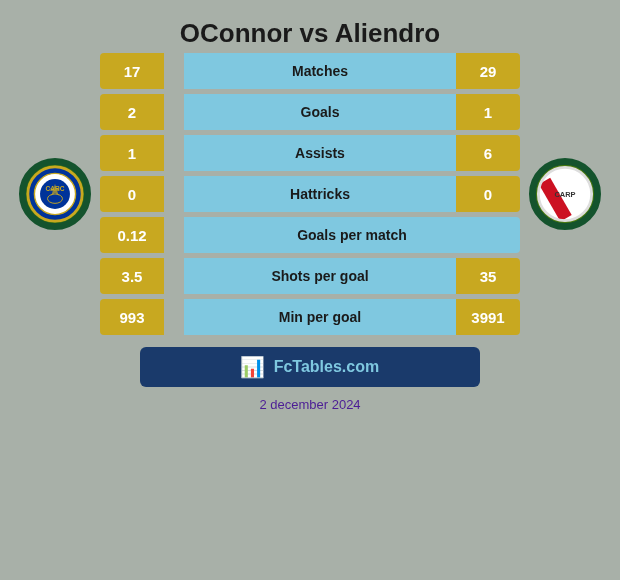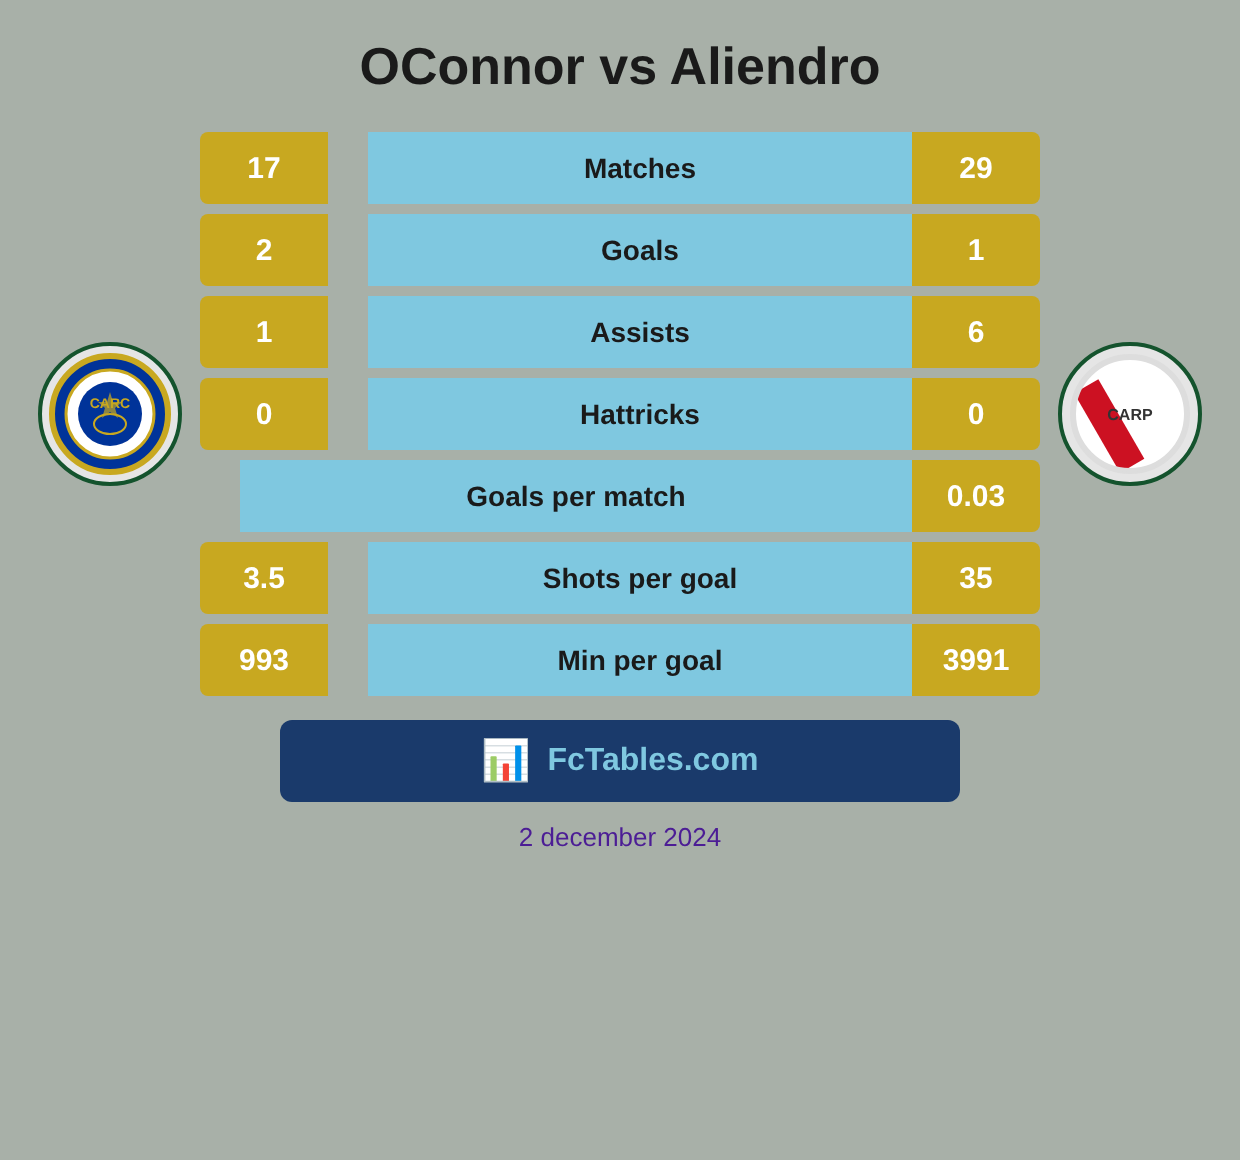--- a/index.html
+++ b/index.html
@@ -29,7 +29,7 @@
       font-size: 26px;
       font-weight: bold;
       color: #1a1a1a;
-      margin-bottom: 17px;
+      margin-bottom: 4px;
       text-align: center;
     }
 

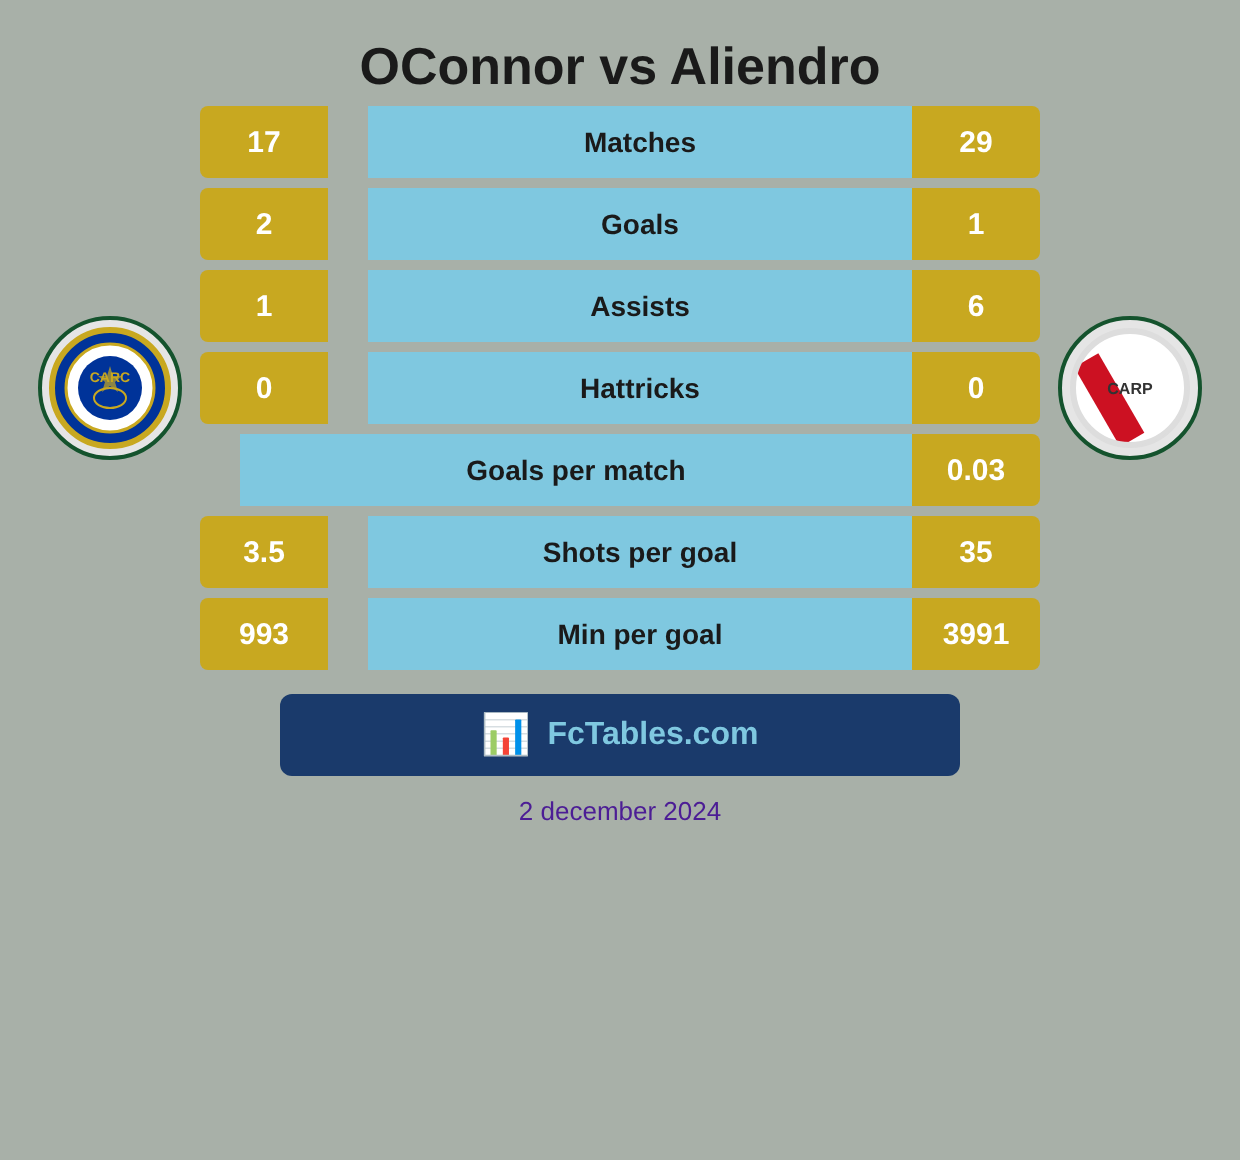--- a/index.html
+++ b/index.html
@@ -60,8 +60,8 @@
       width: 72px;
       height: 72px;
       border-radius: 50%;
-      background: #e5e5e5;
-      border: 2px solid #14532d;
+      background: #4d7c0f;
+      border: 7px solid #14532d;
       display: flex;
       align-items: center;
       justify-content: center;

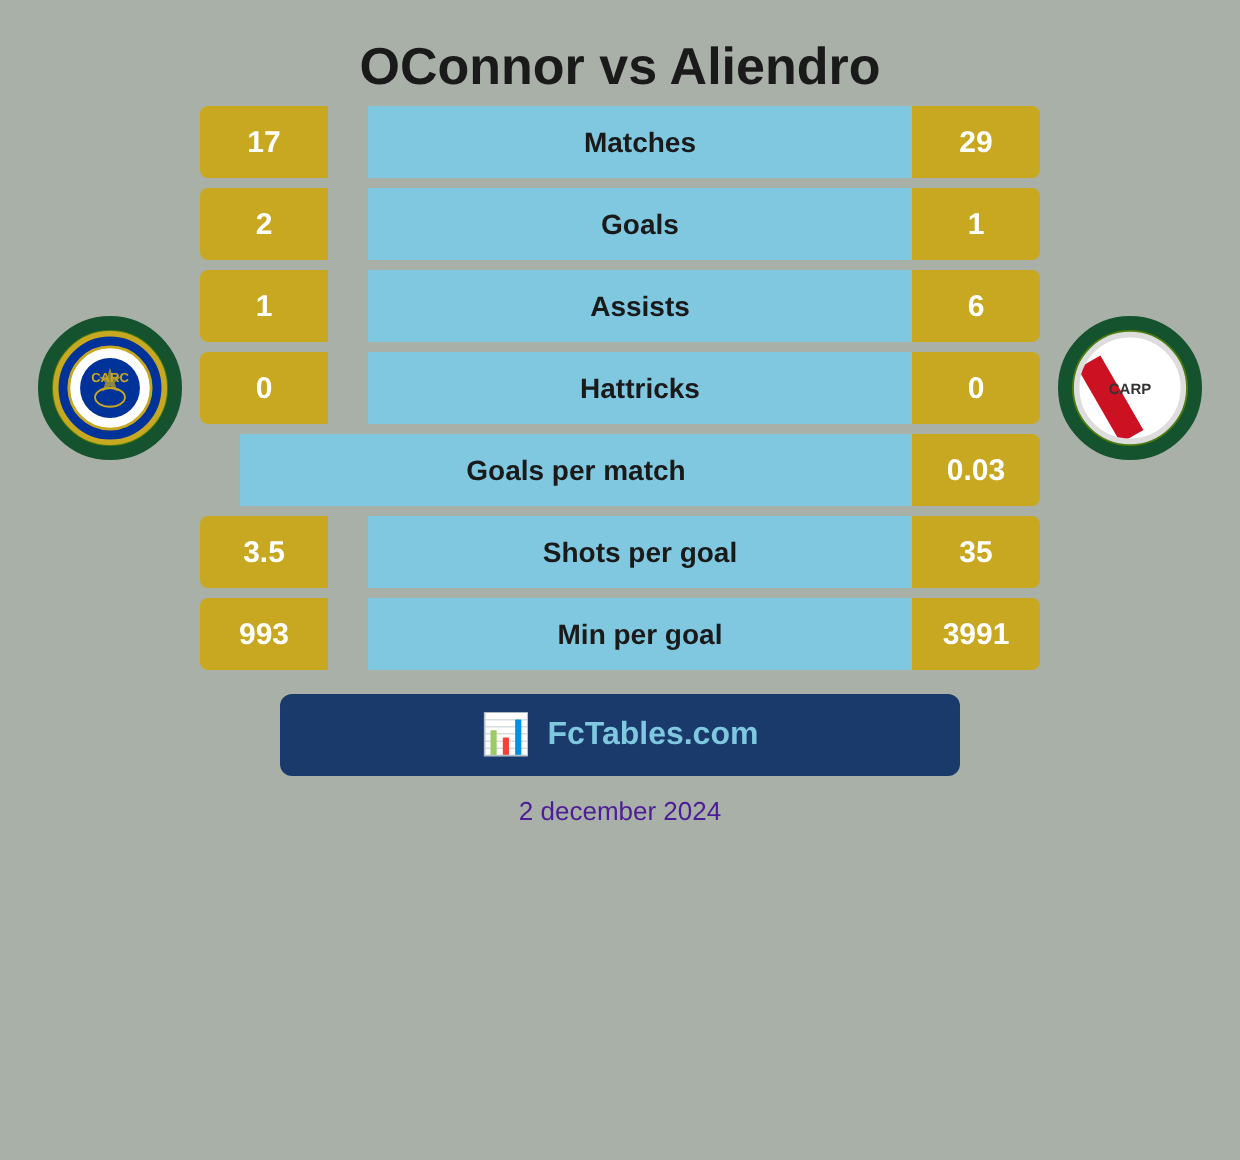--- a/index.html
+++ b/index.html
@@ -213,6 +213,7 @@
           <div class="stat-right">0</div>
         </div>
         <div class="stat-row">
+          <div class="stat-left">0.12</div>
           <div class="stat-label">Goals per match</div>
           <div class="stat-right">0.03</div>
         </div>

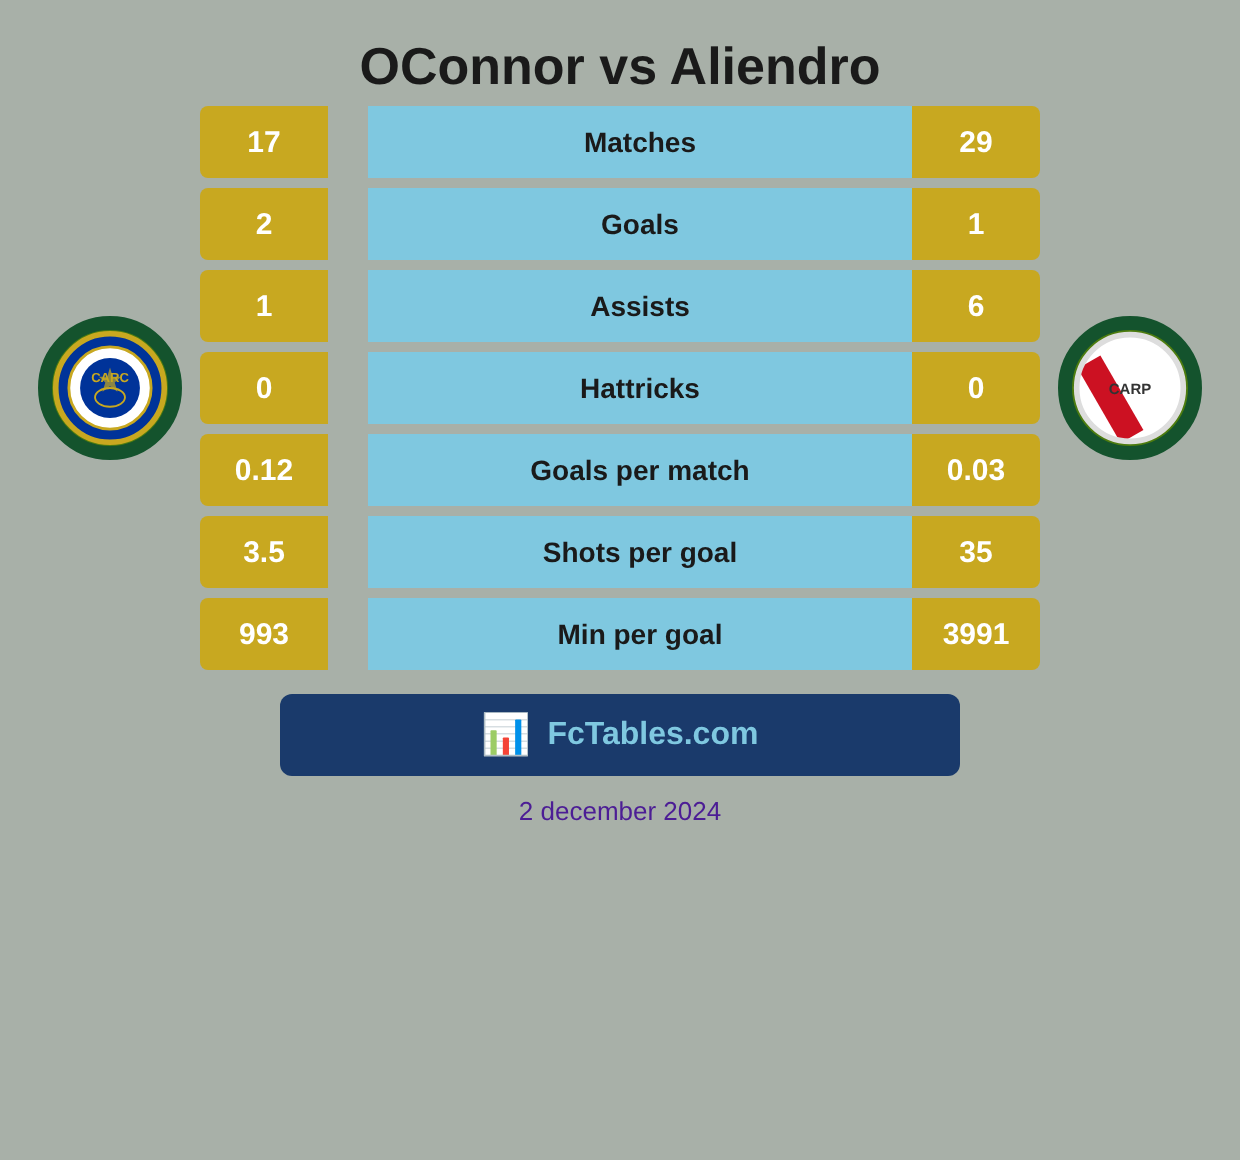--- a/index.html
+++ b/index.html
@@ -215,7 +215,6 @@
         <div class="stat-row">
           <div class="stat-left">0.12</div>
           <div class="stat-label">Goals per match</div>
-          <div class="stat-right">0.03</div>
         </div>
         <div class="stat-row">
           <div class="stat-left">3.5</div>

